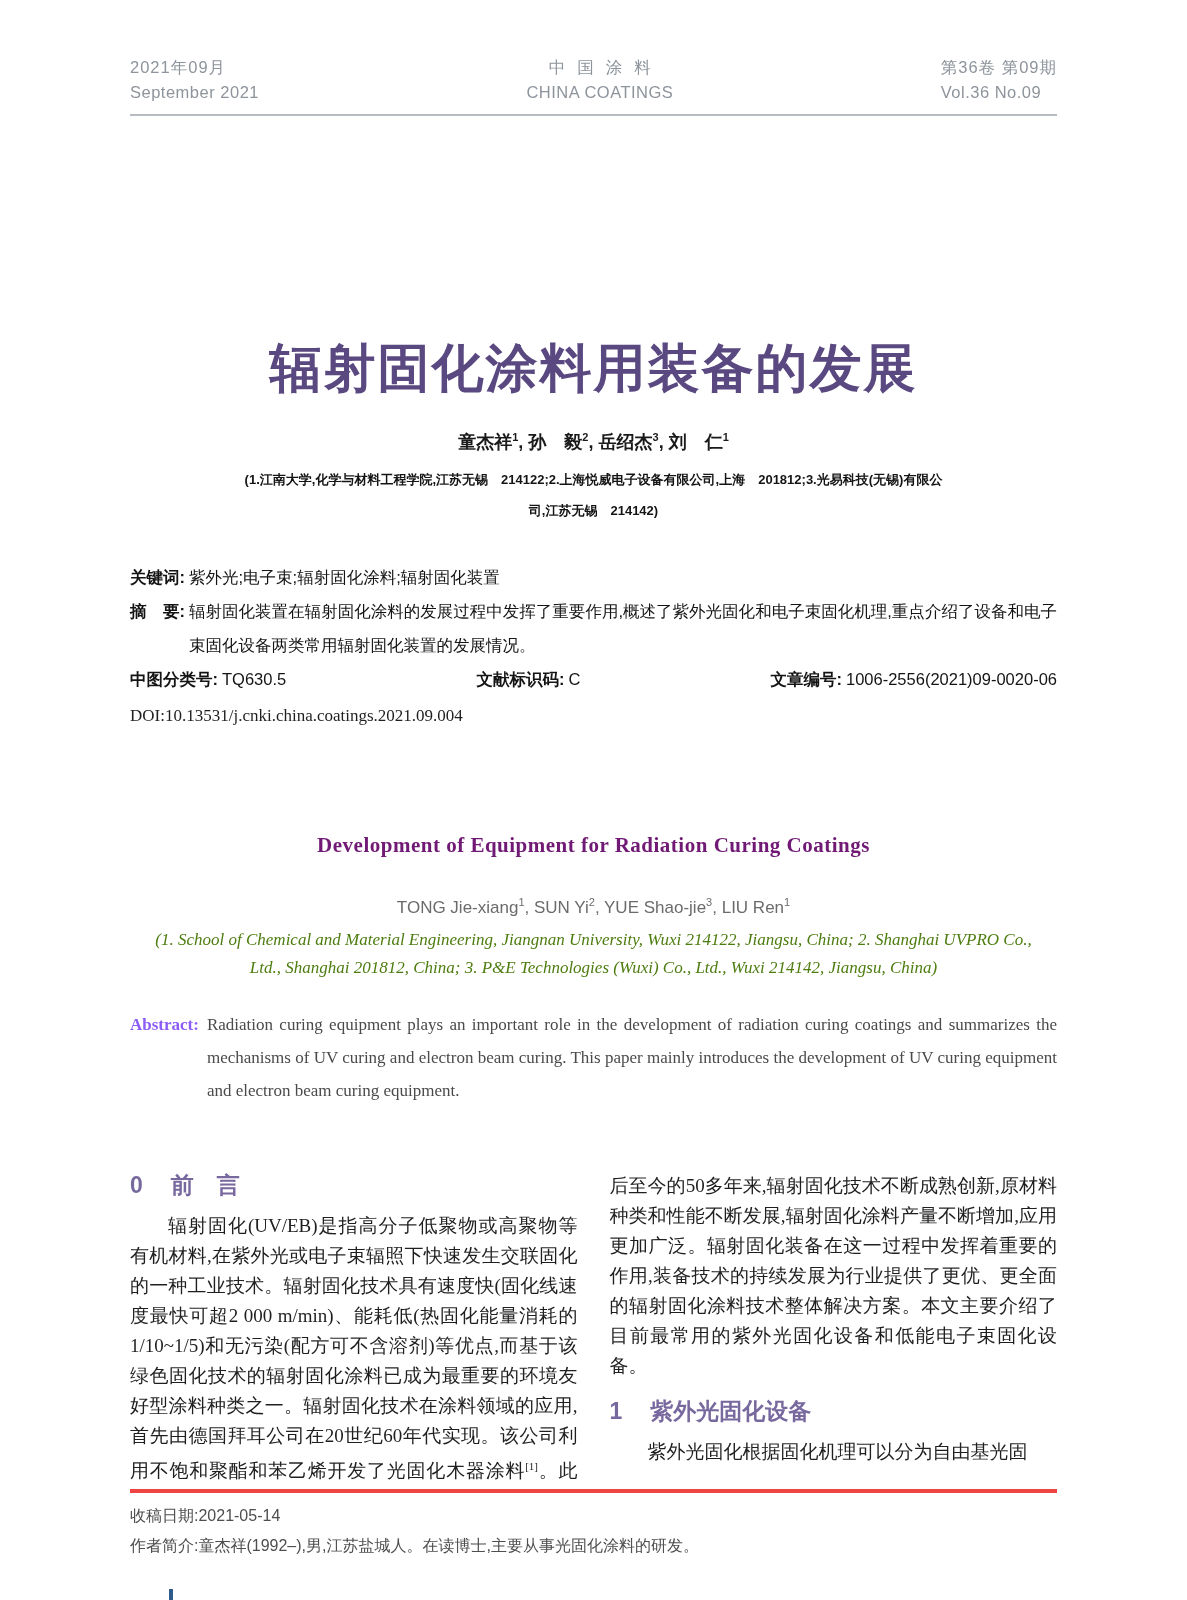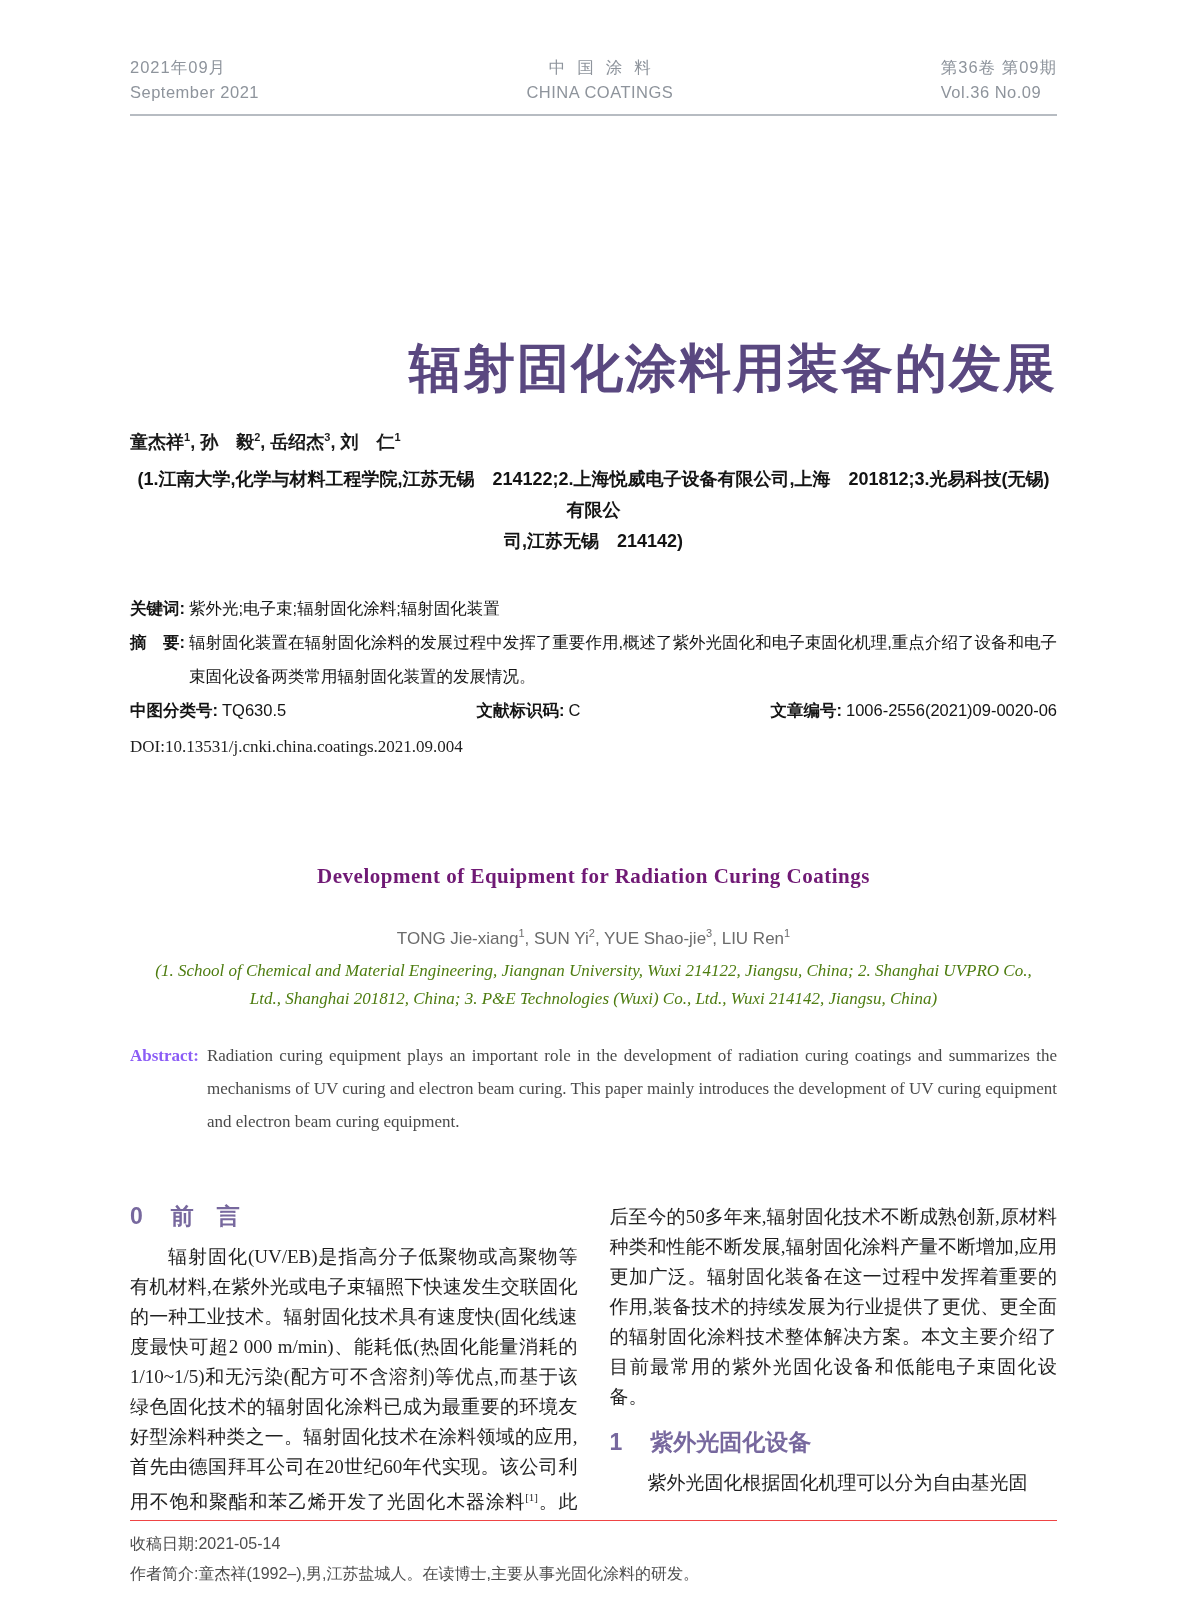--- a/index.html
+++ b/index.html
@@ -25,7 +25,7 @@
 
   
   .title-cn {
-    margin-top:218px; text-align:right;
+    margin-top:218px; text-align:center;
     font-size:52px; font-weight:bold; letter-spacing:2px;
     color:#5a4880;
   }

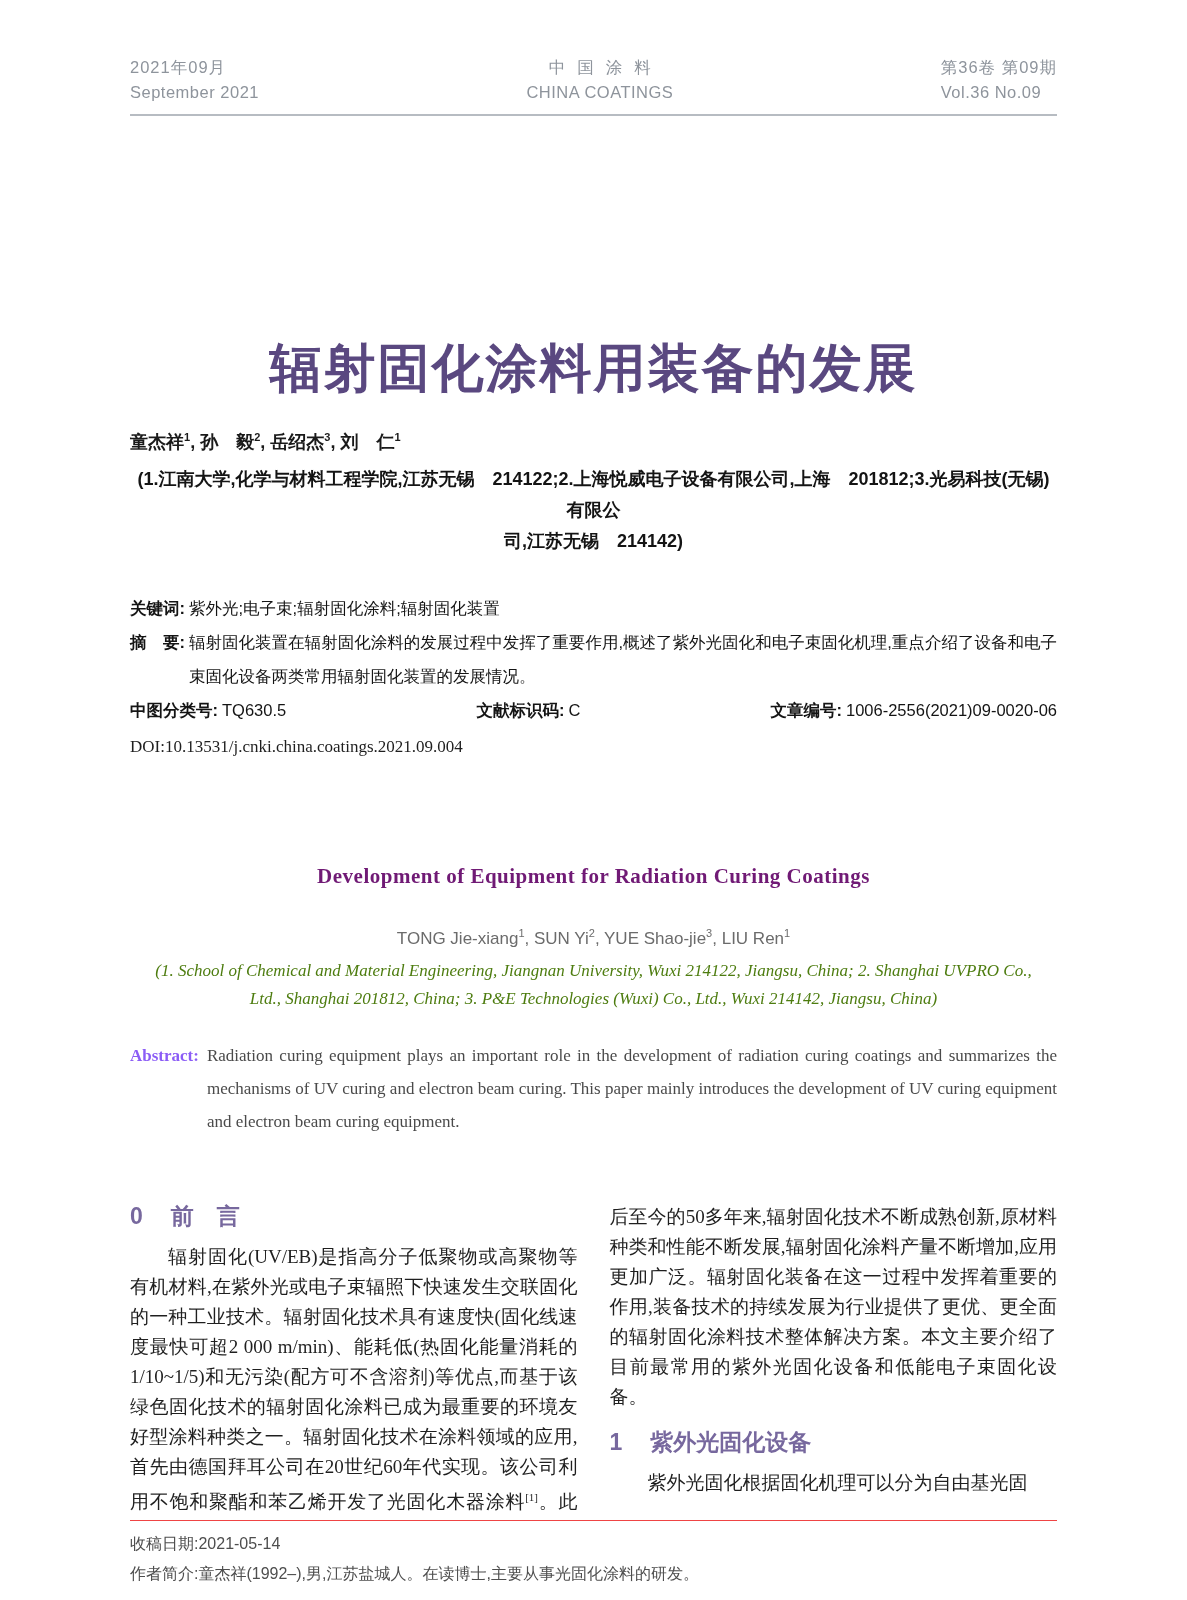--- a/index.html
+++ b/index.html
@@ -30,7 +30,7 @@
     color:#5a4880;
   }
   .authors-cn {
-    margin-top:26px; text-align:left;
+    margin-top:26px; text-align:center;
     font-size:18px; font-weight:bold; color:#1a1a1a;
   }
   .authors-cn sup, .authors-en sup { font-size:11px; }

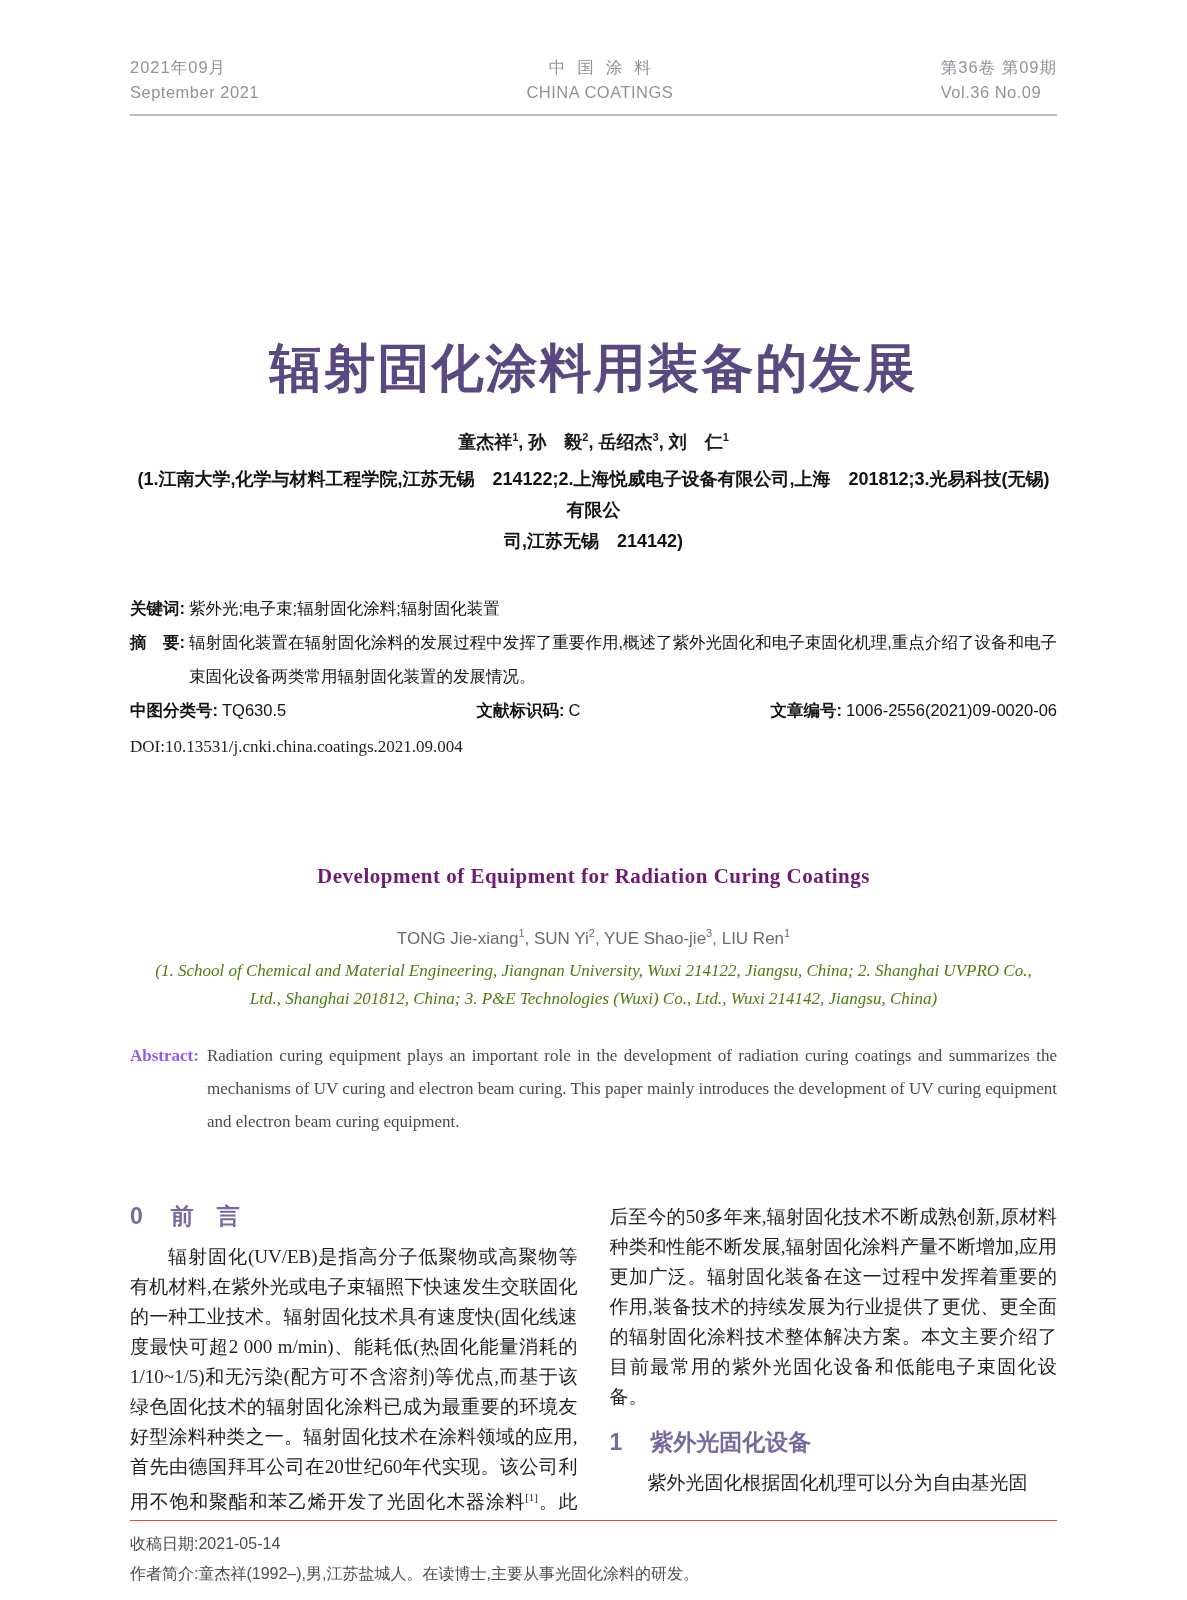--- a/index.html
+++ b/index.html
@@ -36,7 +36,7 @@
   .authors-cn sup, .authors-en sup { font-size:11px; }
   .affil-cn {
     margin-top:10px; text-align:center;
-    font-size:18px; font-weight:bold; color:#141414; line-height:31px;
+    font-size:13px; font-weight:bold; color:#141414; line-height:31px;
   }
 
   

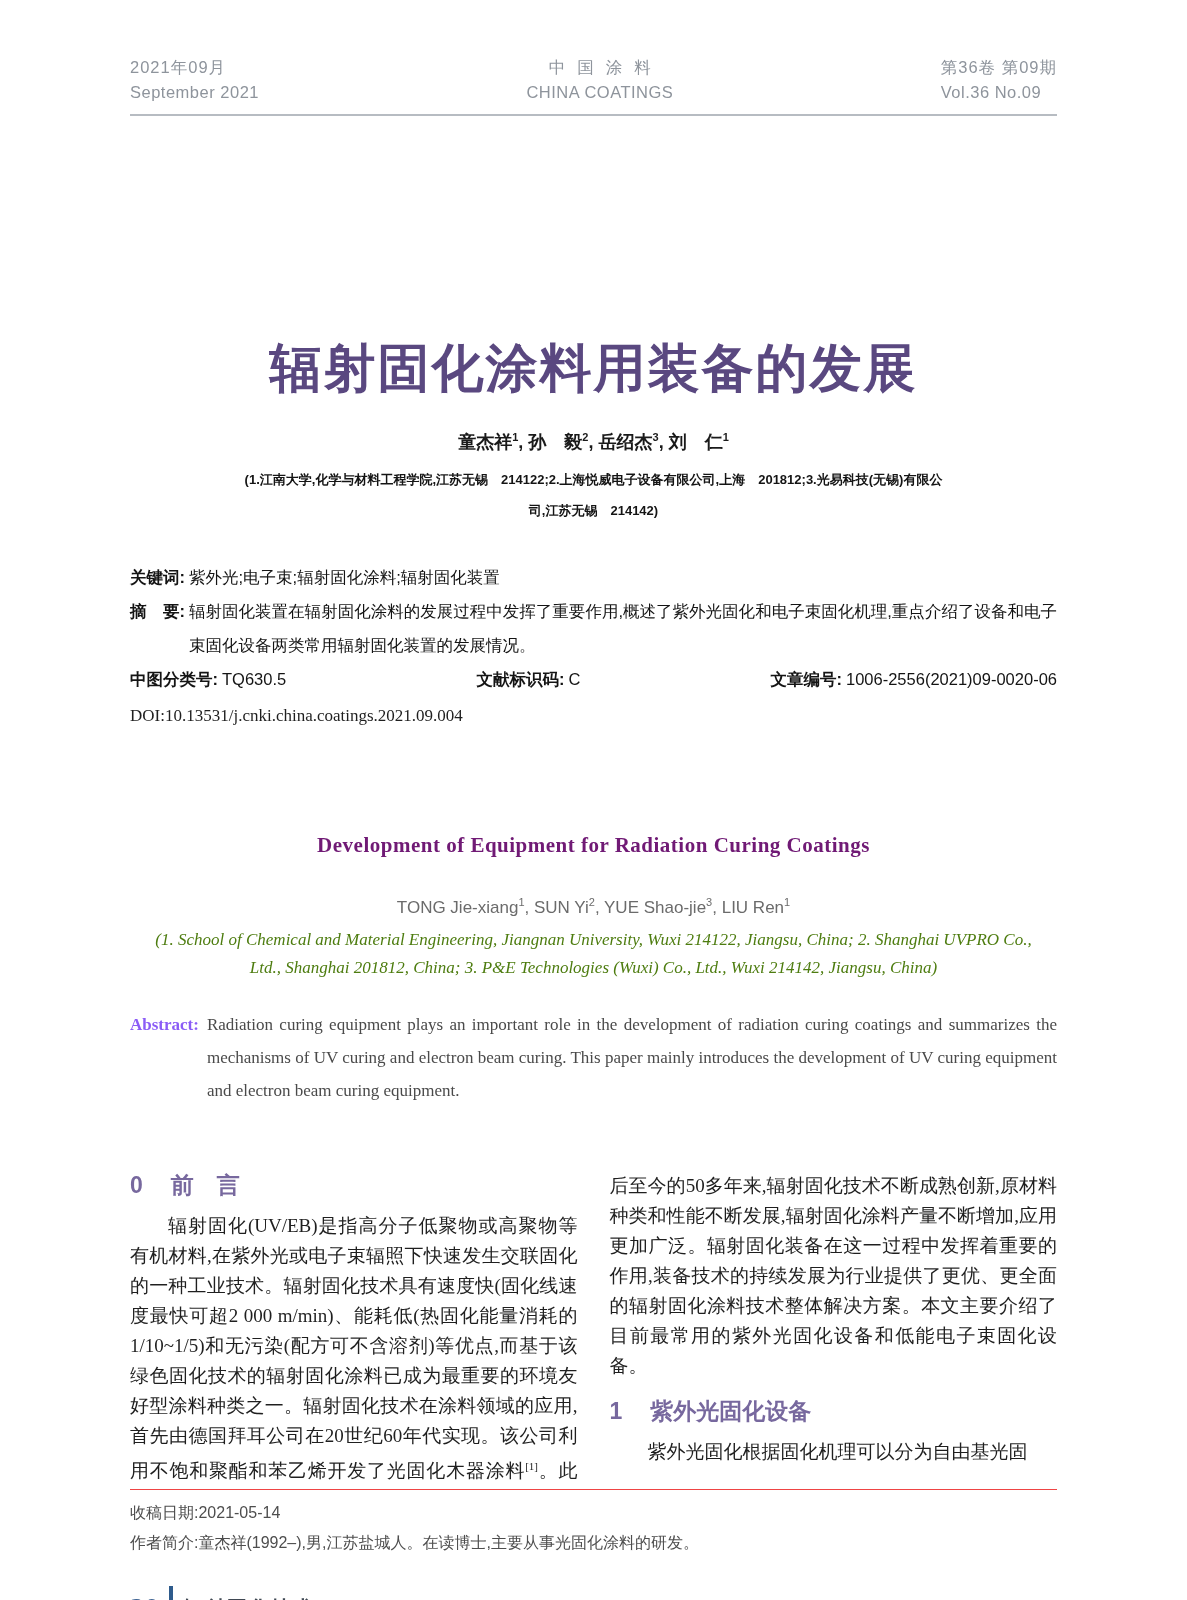--- a/index.html
+++ b/index.html
@@ -94,7 +94,7 @@
 
   
   .footnote {
-    border-top:1px solid #ef4444; padding-top:8px;
+    border-top:4px solid #ef4444; padding-top:8px;
     font-size:16px; color:#4e4e4e; line-height:30px;
   }
 

